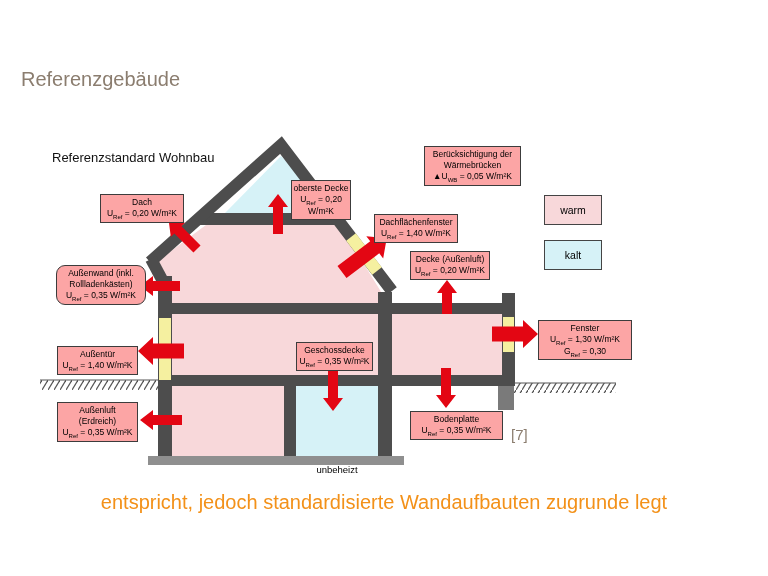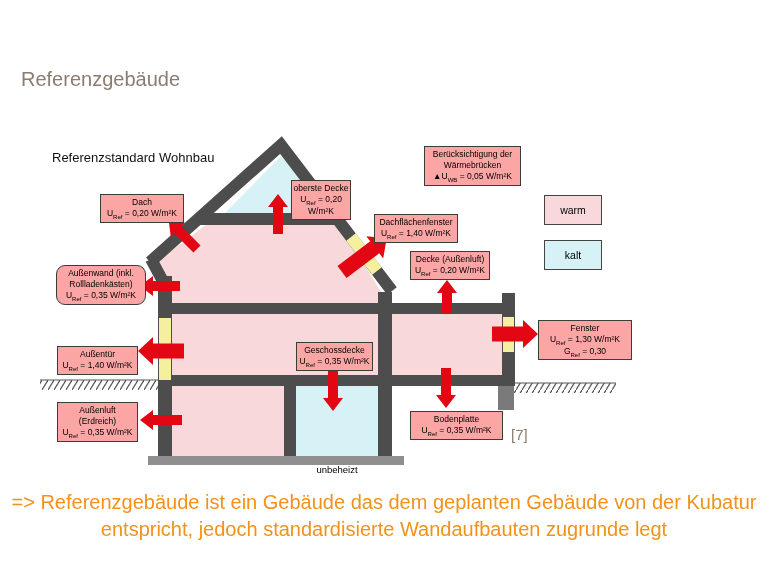--- a/index.html
+++ b/index.html
@@ -165,7 +165,6 @@
   <div class="citation">[7]</div>
 
   <div class="conclusion">
-    <div>=&gt; Referenzgebäude ist ein Gebäude das dem geplanten Gebäude von der Kubatur</div>
     <div>entspricht, jedoch standardisierte Wandaufbauten zugrunde legt</div>
   </div>
 

